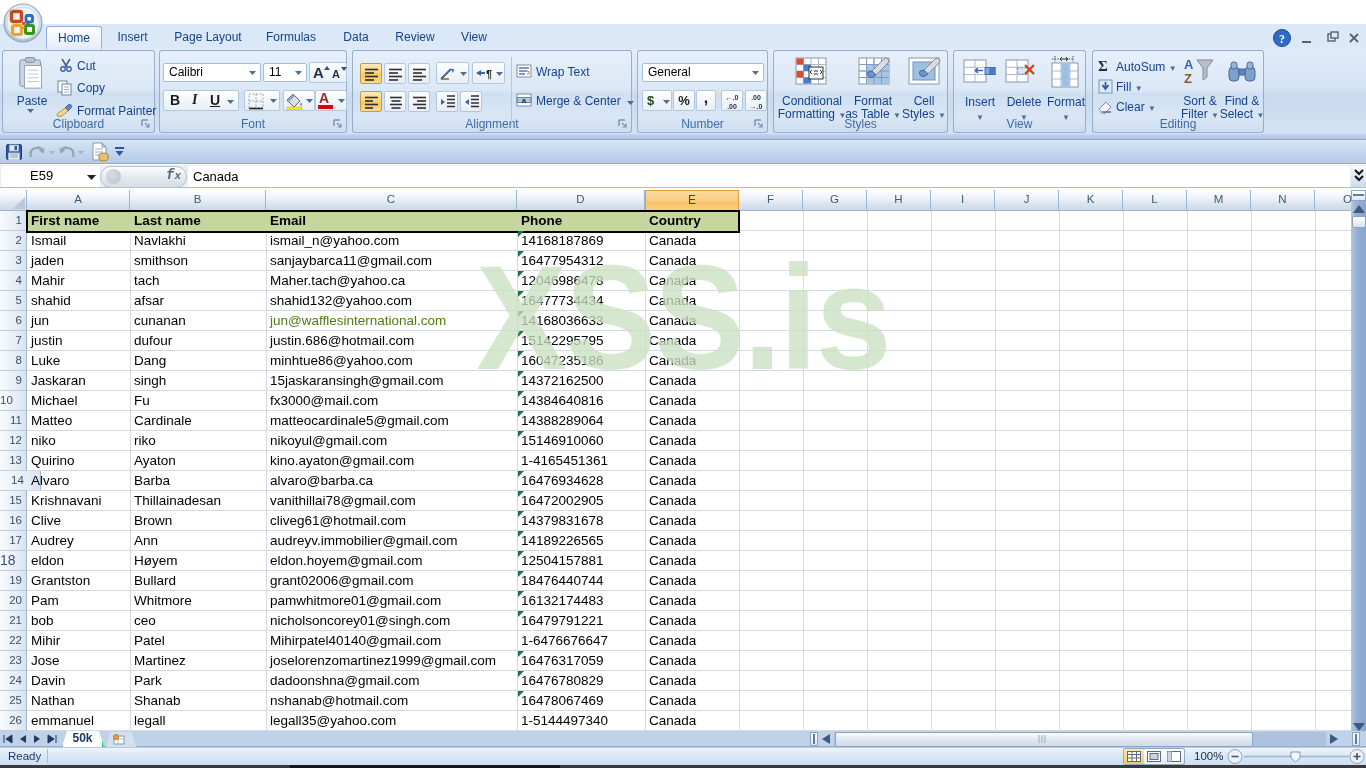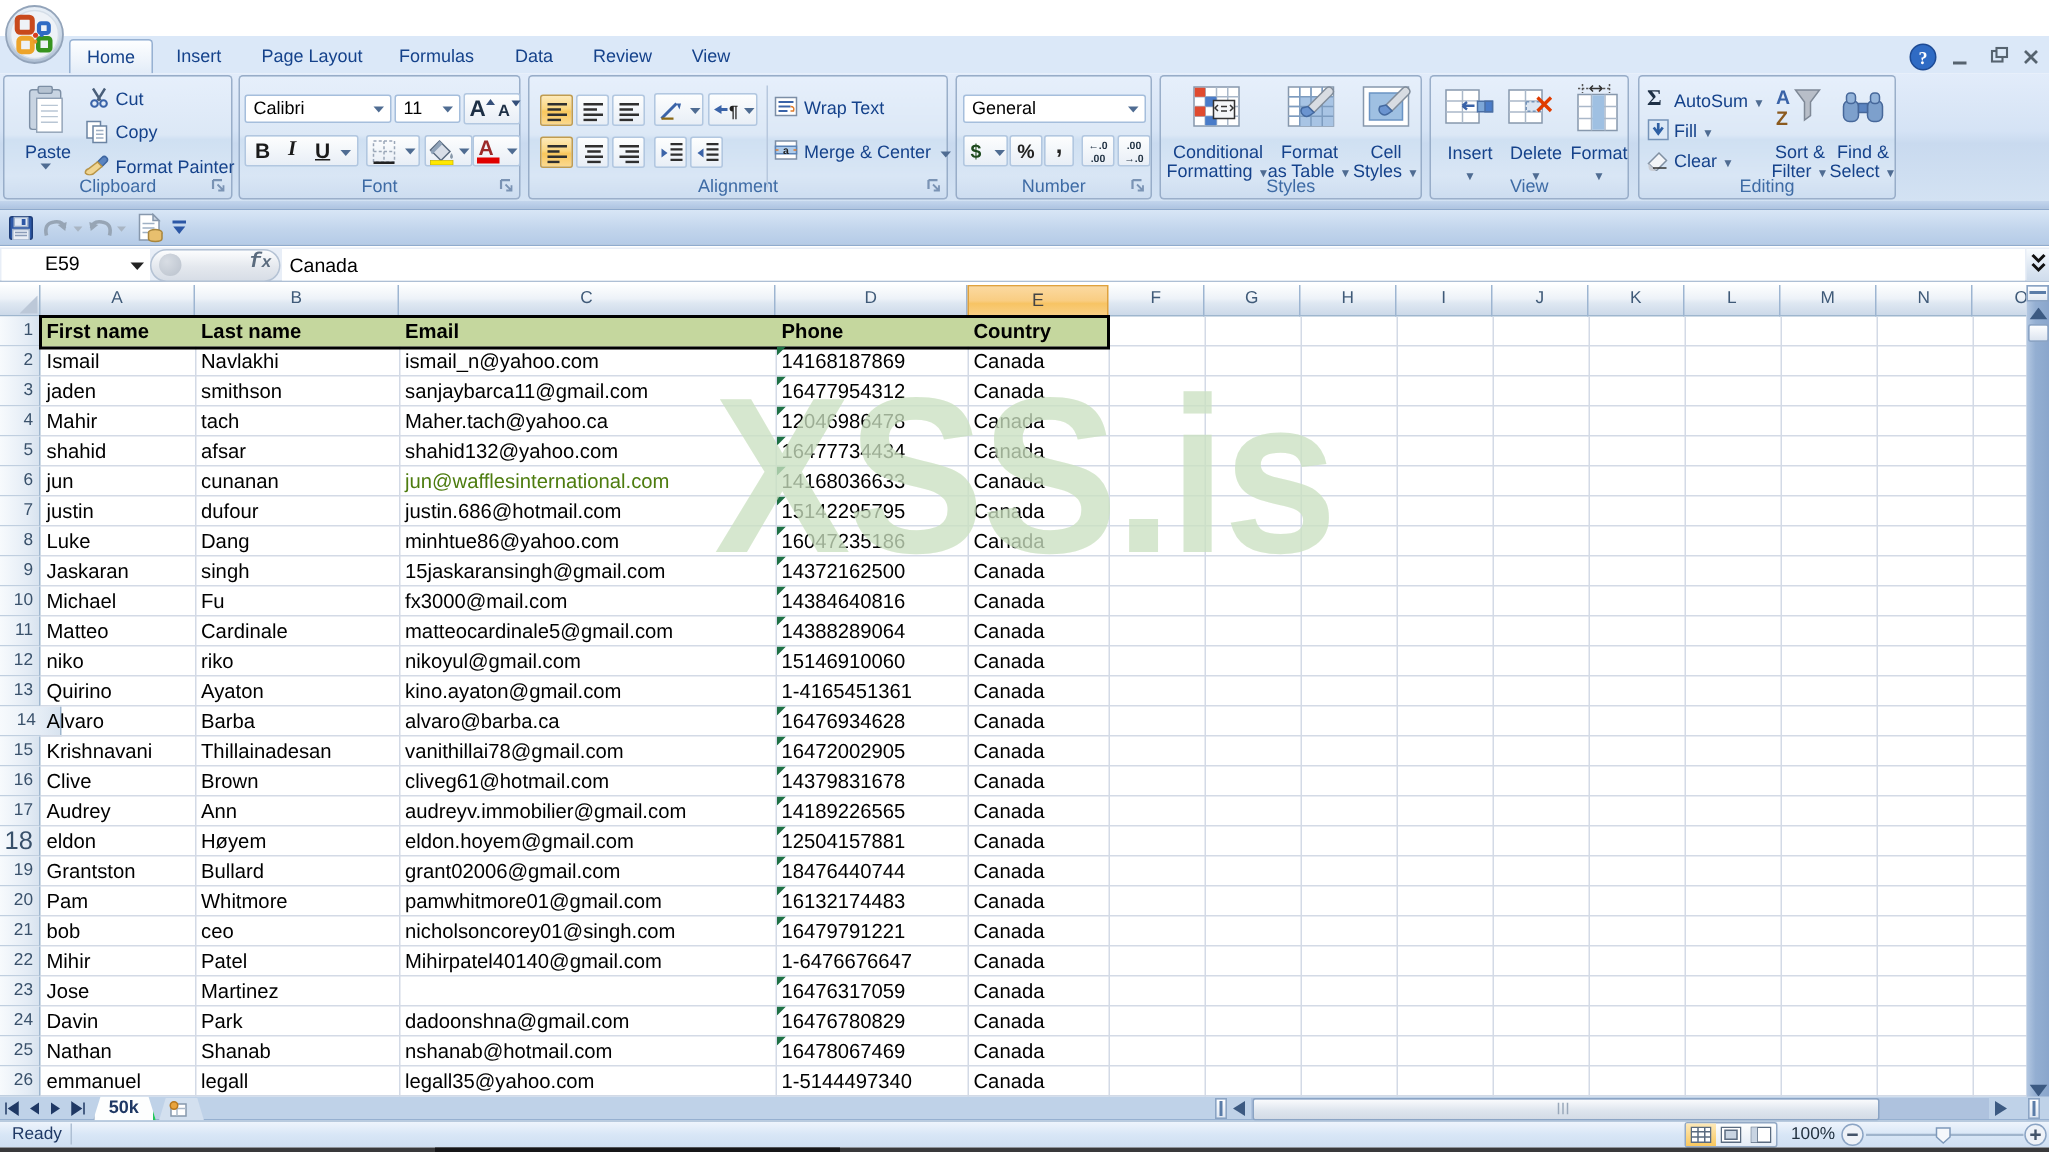--- a/index.html
+++ b/index.html
@@ -445,7 +445,7 @@
     <div class="ab" style="left:0;top:331px;width:27px;height:20px;background:linear-gradient(90deg,#f7fafd,#e4ecf5 70%,#d8e3ef);border-right:1px solid #9eb6ce;border-bottom:1px solid #c0cfe0;font-size:11.5px;line-height:19px;text-align:right;color:#39516b;padding-right:4px">7</div>
     <div class="ab" style="left:0;top:351px;width:27px;height:20px;background:linear-gradient(90deg,#f7fafd,#e4ecf5 70%,#d8e3ef);border-right:1px solid #9eb6ce;border-bottom:1px solid #c0cfe0;font-size:11.5px;line-height:19px;text-align:right;color:#39516b;padding-right:4px">8</div>
     <div class="ab" style="left:0;top:371px;width:27px;height:20px;background:linear-gradient(90deg,#f7fafd,#e4ecf5 70%,#d8e3ef);border-right:1px solid #9eb6ce;border-bottom:1px solid #c0cfe0;font-size:11.5px;line-height:19px;text-align:right;color:#39516b;padding-right:4px">9</div>
-    <div class="ab" style="left:0;top:391px;width:27px;height:20px;background:linear-gradient(90deg,#f7fafd,#e4ecf5 70%,#d8e3ef);border-right:1px solid #9eb6ce;border-bottom:1px solid #c0cfe0;font-size:11.5px;line-height:19px;text-align:right;color:#39516b;padding-right:4px">10</div>
+    <div class="ab" style="left:0;top:391px;width:27px;height:20px;background:linear-gradient(90deg,#f7fafd,#e4ecf5 70%,#d8e3ef);border-right:1px solid #9eb6ce;border-bottom:1px solid #c0cfe0;font-size:11.5px;line-height:19px;color:#39516b;padding-right:4px">10</div>
     <div class="ab" style="left:0;top:411px;width:27px;height:20px;background:linear-gradient(90deg,#f7fafd,#e4ecf5 70%,#d8e3ef);border-right:1px solid #9eb6ce;border-bottom:1px solid #c0cfe0;font-size:11.5px;line-height:19px;text-align:right;color:#39516b;padding-right:4px">11</div>
     <div class="ab" style="left:0;top:431px;width:27px;height:20px;background:linear-gradient(90deg,#f7fafd,#e4ecf5 70%,#d8e3ef);border-right:1px solid #9eb6ce;border-bottom:1px solid #c0cfe0;font-size:11.5px;line-height:19px;text-align:right;color:#39516b;padding-right:4px">12</div>
     <div class="ab" style="left:0;top:451px;width:27px;height:20px;background:linear-gradient(90deg,#f7fafd,#e4ecf5 70%,#d8e3ef);border-right:1px solid #9eb6ce;border-bottom:1px solid #c0cfe0;font-size:11.5px;line-height:19px;text-align:right;color:#39516b;padding-right:4px">13</div>

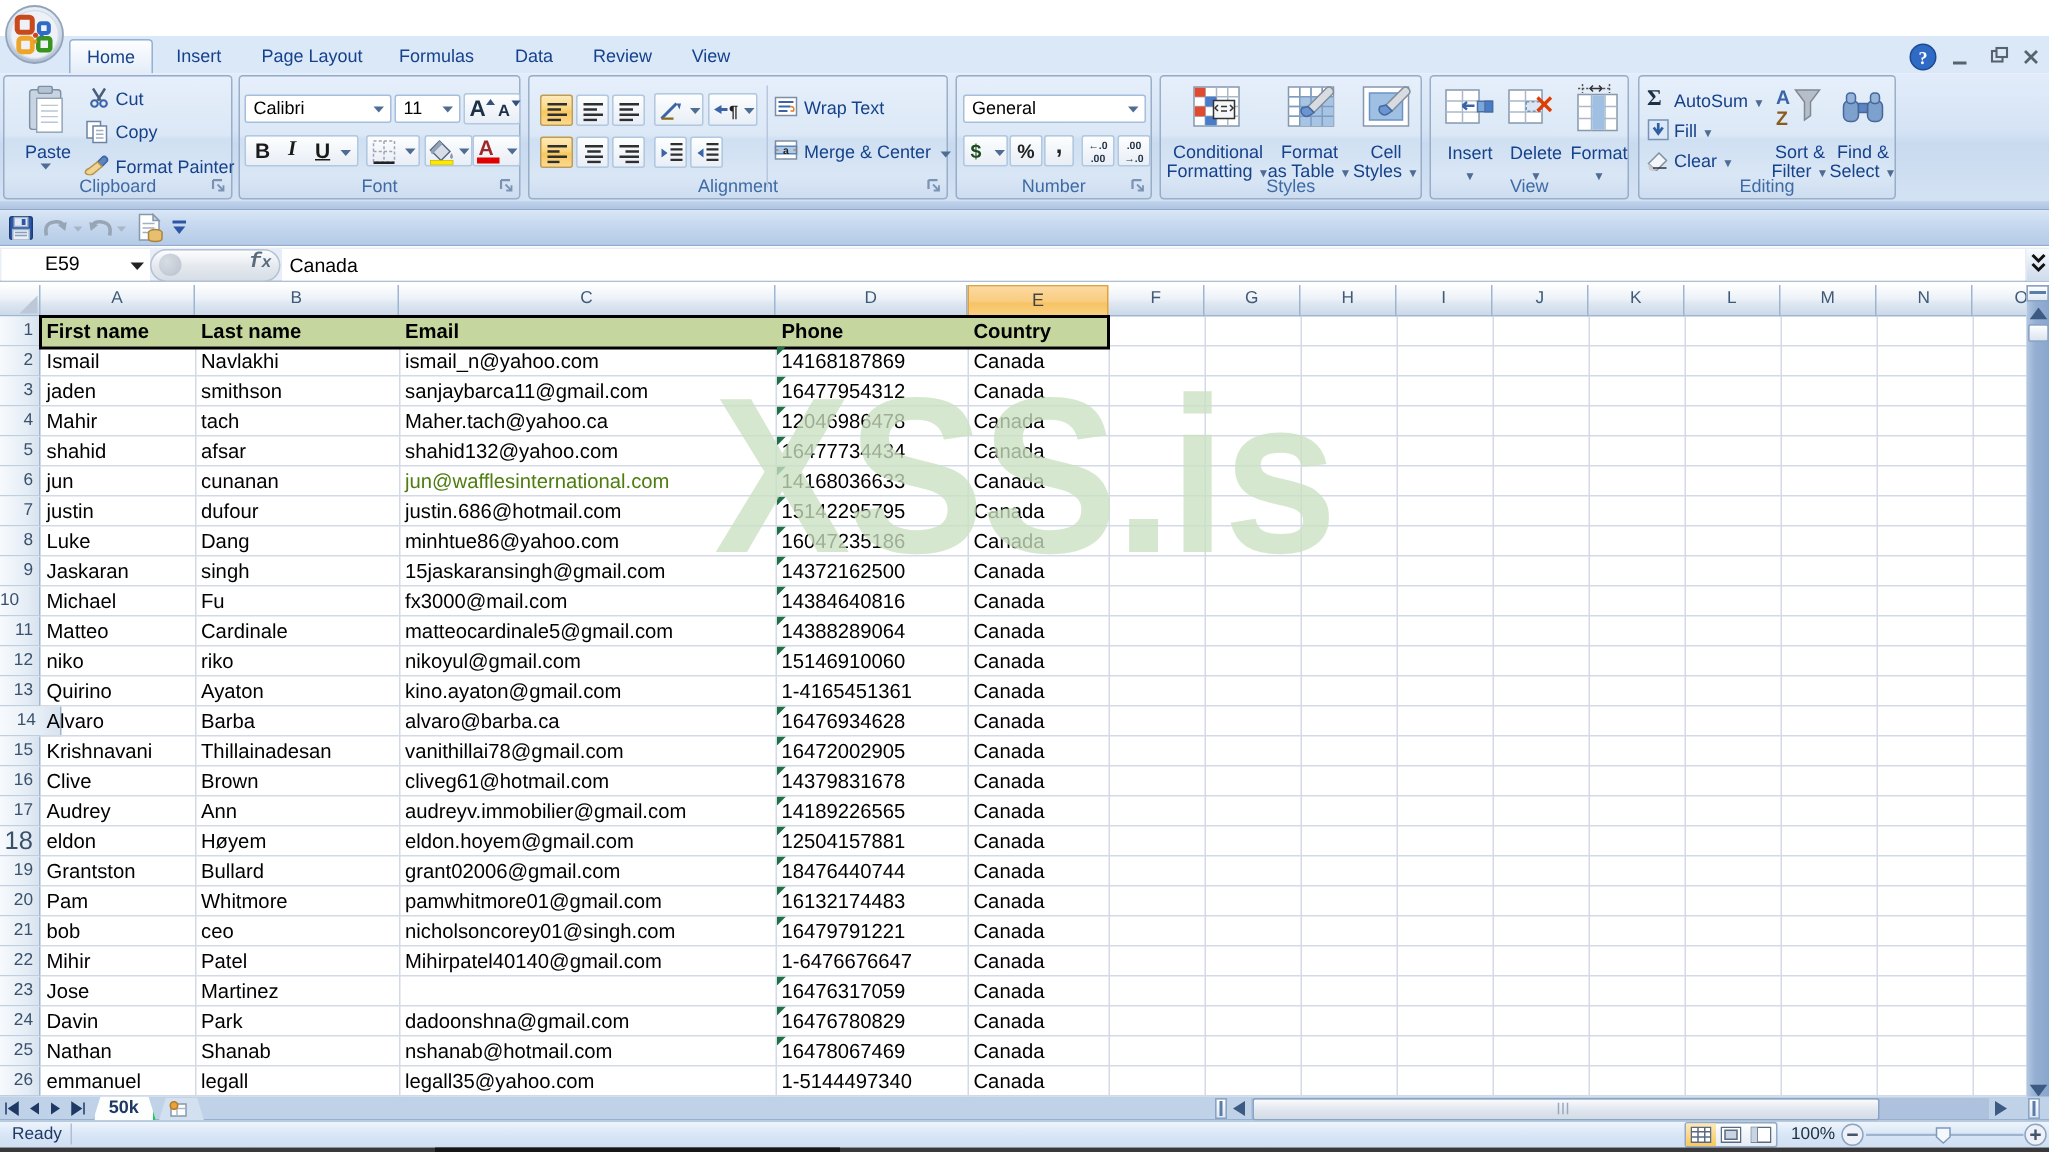--- a/index.html
+++ b/index.html
@@ -453,7 +453,7 @@
     <div class="ab" style="left:0;top:491px;width:27px;height:20px;background:linear-gradient(90deg,#f7fafd,#e4ecf5 70%,#d8e3ef);border-right:1px solid #9eb6ce;border-bottom:1px solid #c0cfe0;font-size:11.5px;line-height:19px;text-align:right;color:#39516b;padding-right:4px">15</div>
     <div class="ab" style="left:0;top:511px;width:27px;height:20px;background:linear-gradient(90deg,#f7fafd,#e4ecf5 70%,#d8e3ef);border-right:1px solid #9eb6ce;border-bottom:1px solid #c0cfe0;font-size:11.5px;line-height:19px;text-align:right;color:#39516b;padding-right:4px">16</div>
     <div class="ab" style="left:0;top:531px;width:27px;height:20px;background:linear-gradient(90deg,#f7fafd,#e4ecf5 70%,#d8e3ef);border-right:1px solid #9eb6ce;border-bottom:1px solid #c0cfe0;font-size:11.5px;line-height:19px;text-align:right;color:#39516b;padding-right:4px">17</div>
-    <div class="ab" style="left:0;top:551px;width:27px;height:20px;background:linear-gradient(90deg,#f7fafd,#e4ecf5 70%,#d8e3ef);border-right:1px solid #9eb6ce;border-bottom:1px solid #c0cfe0;font-size:17px;line-height:19px;text-align:right;color:#39516b;padding-right:4px">18</div>
+    <div class="ab" style="left:0;top:551px;width:27px;height:20px;background:linear-gradient(90deg,#f7fafd,#e4ecf5 70%,#d8e3ef);border-right:1px solid #9eb6ce;border-bottom:1px solid #c0cfe0;font-size:14px;line-height:19px;color:#39516b;padding-right:4px">18</div>
     <div class="ab" style="left:0;top:571px;width:27px;height:20px;background:linear-gradient(90deg,#f7fafd,#e4ecf5 70%,#d8e3ef);border-right:1px solid #9eb6ce;border-bottom:1px solid #c0cfe0;font-size:11.5px;line-height:19px;text-align:right;color:#39516b;padding-right:4px">19</div>
     <div class="ab" style="left:0;top:591px;width:27px;height:20px;background:linear-gradient(90deg,#f7fafd,#e4ecf5 70%,#d8e3ef);border-right:1px solid #9eb6ce;border-bottom:1px solid #c0cfe0;font-size:11.5px;line-height:19px;text-align:right;color:#39516b;padding-right:4px">20</div>
     <div class="ab" style="left:0;top:611px;width:27px;height:20px;background:linear-gradient(90deg,#f7fafd,#e4ecf5 70%,#d8e3ef);border-right:1px solid #9eb6ce;border-bottom:1px solid #c0cfe0;font-size:11.5px;line-height:19px;text-align:right;color:#39516b;padding-right:4px">21</div>

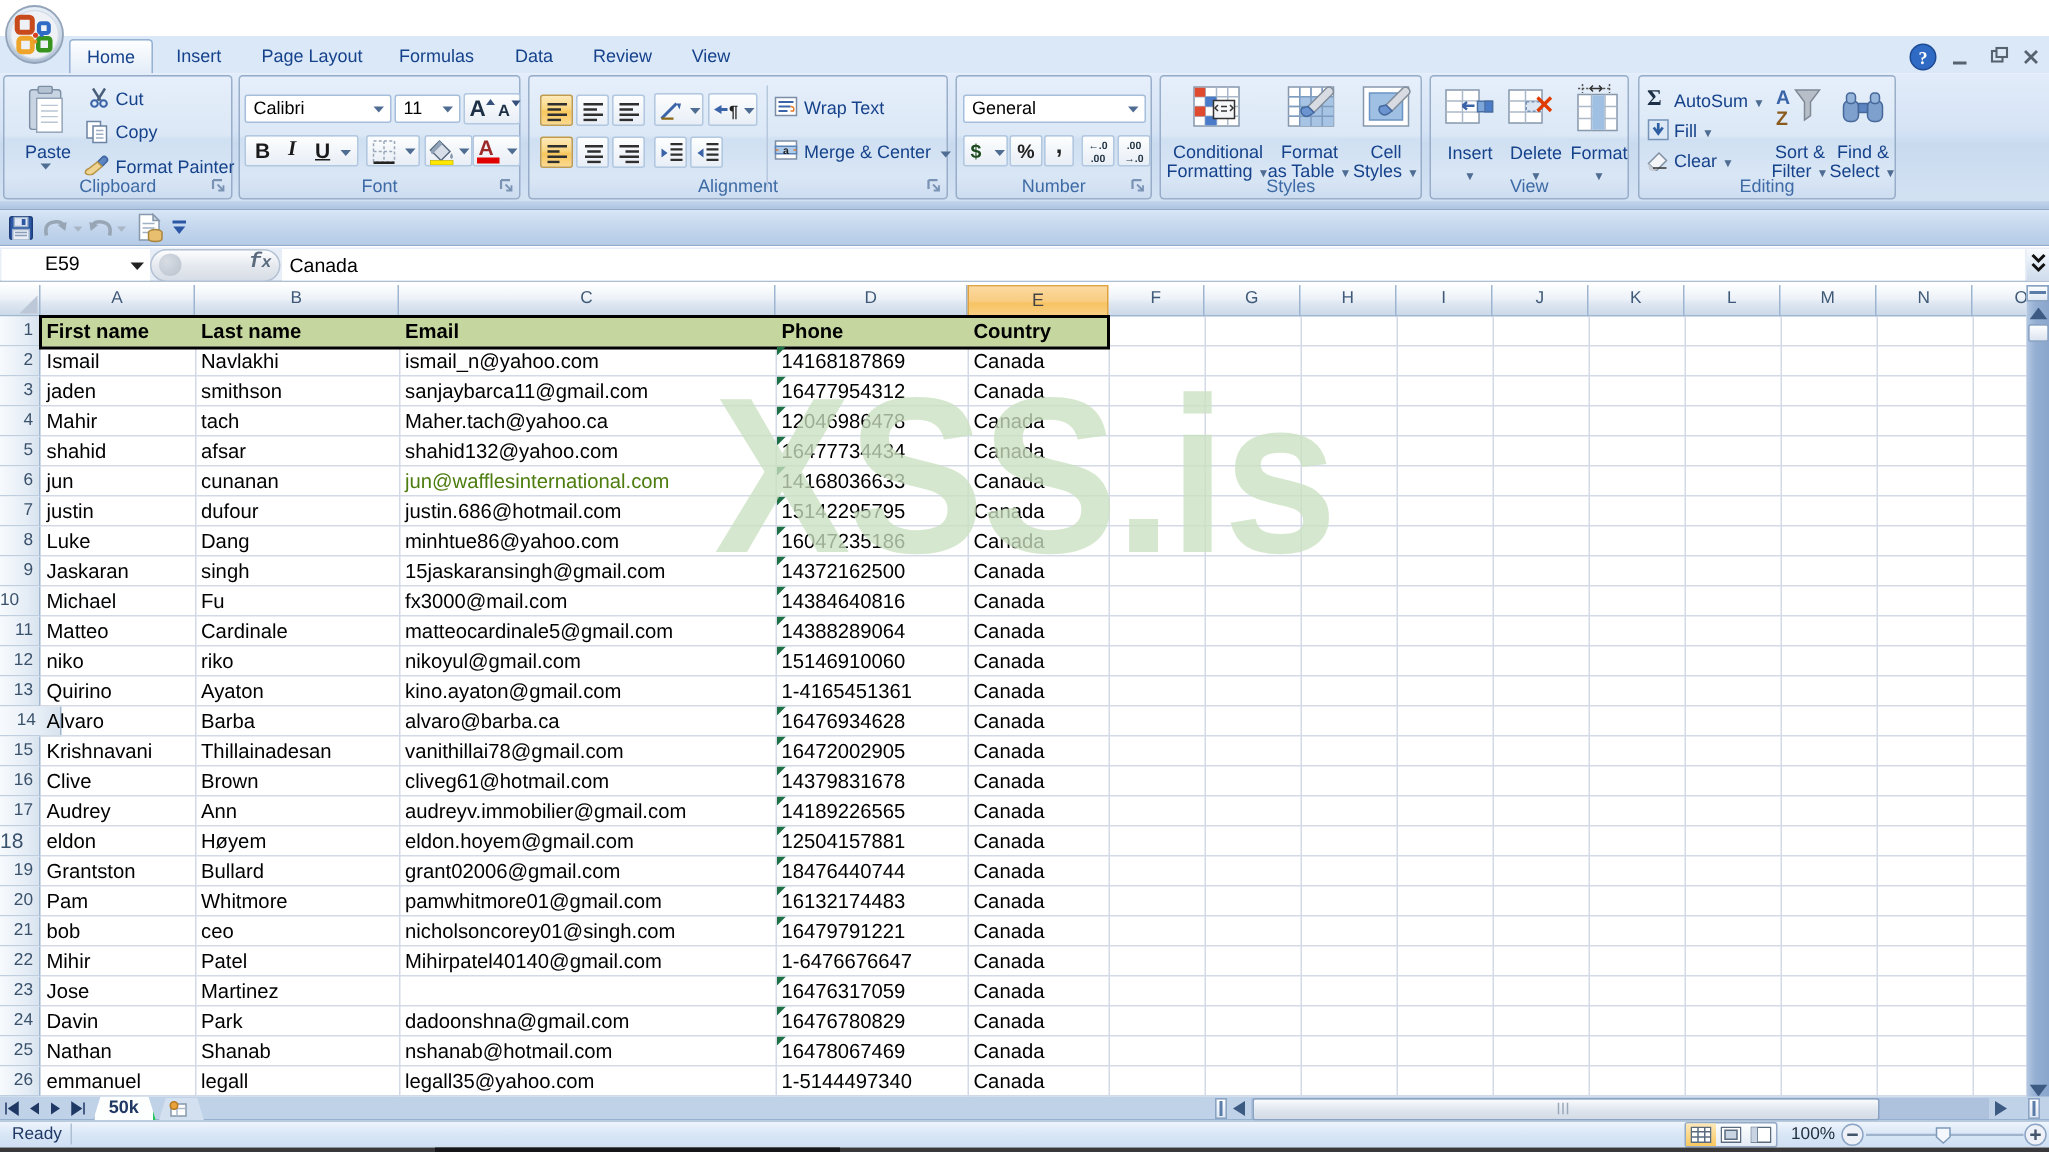--- a/index.html
+++ b/index.html
@@ -674,6 +674,7 @@
     <div class="ab" style="left:649px;top:631px;font-size:13.5px;line-height:20px;color:#000">Canada</div>
     <div class="ab" style="left:31px;top:651px;font-size:13.5px;line-height:20px;color:#000">Jose</div>
     <div class="ab" style="left:134px;top:651px;font-size:13.5px;line-height:20px;color:#000">Martinez</div>
+    <div class="ab" style="left:270px;top:651px;font-size:13.5px;line-height:20px;color:#000">joselorenzomartinez1999@gmail.com</div>
     <div class="ab" style="left:521px;top:651px;font-size:13.5px;line-height:20px;color:#000">16476317059</div>
     <div class="ab" style="left:649px;top:651px;font-size:13.5px;line-height:20px;color:#000">Canada</div>
     <svg class="ab" style="left:518px;top:651px" width="6" height="6">

